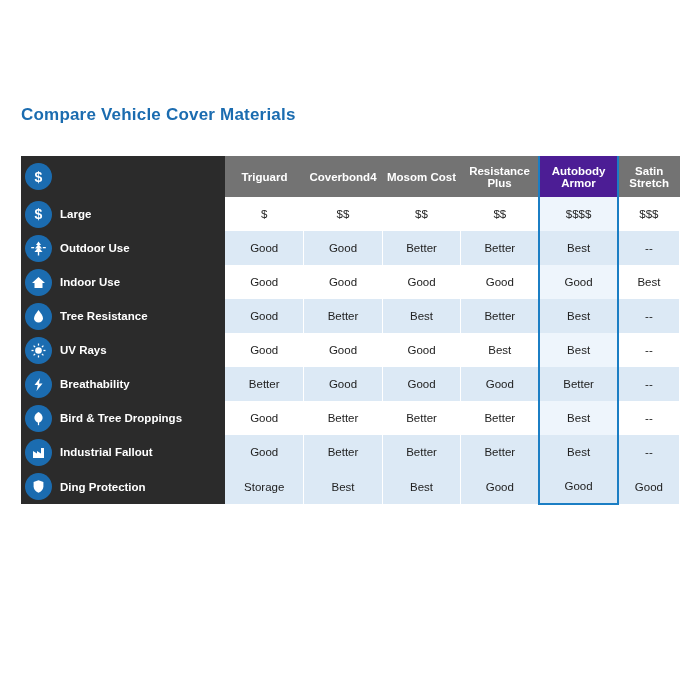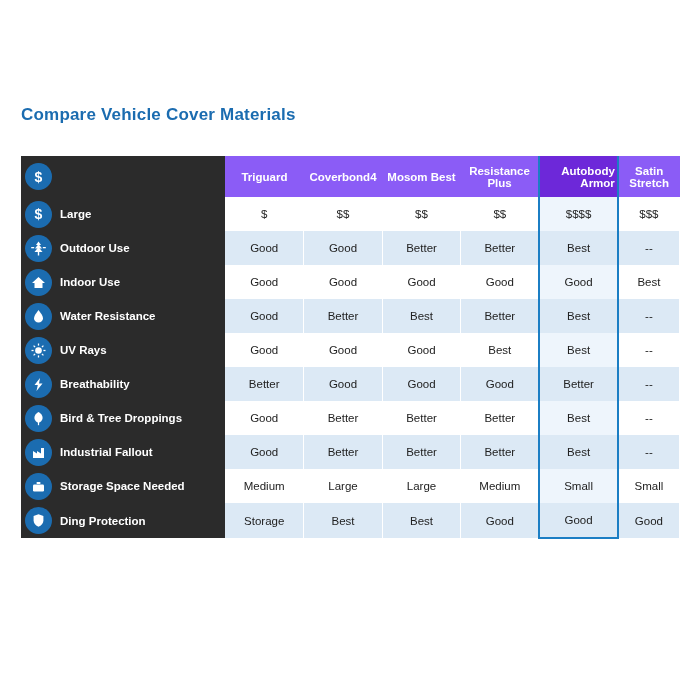--- a/index.html
+++ b/index.html
@@ -42,7 +42,7 @@
 
   
   tr.head th {
-    background: #8b5cf6;
+    background: #737373;
     color: #ffffff;
     font-size: 11.5px;
     font-weight: bold;

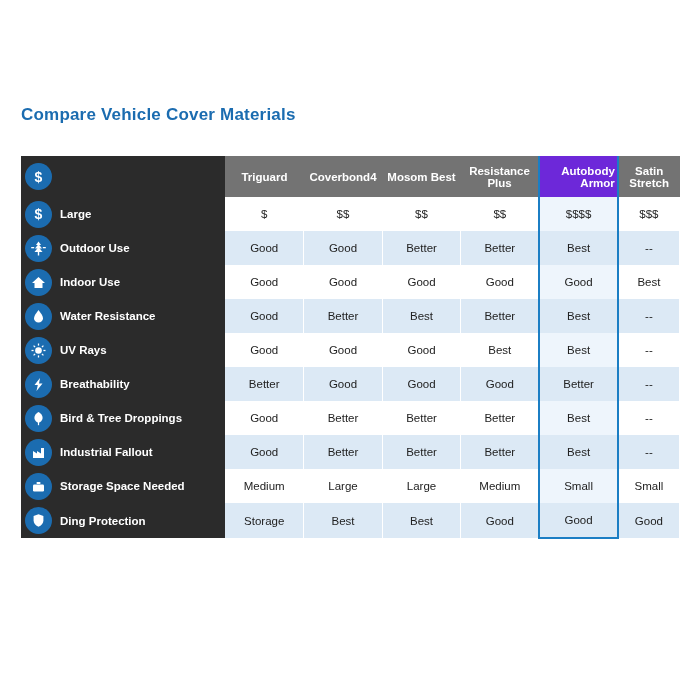--- a/index.html
+++ b/index.html
@@ -146,7 +146,7 @@
           </th>
           <th>Triguard</th>
           <th>Coverbond4</th>
-          <th>Mosom Best</th>
+          <th>Mosom Cost</th>
           <th>Resistance Plus</th>
           <th class="hl">Autobody Armor</th>
           <th>Satin Stretch</th>

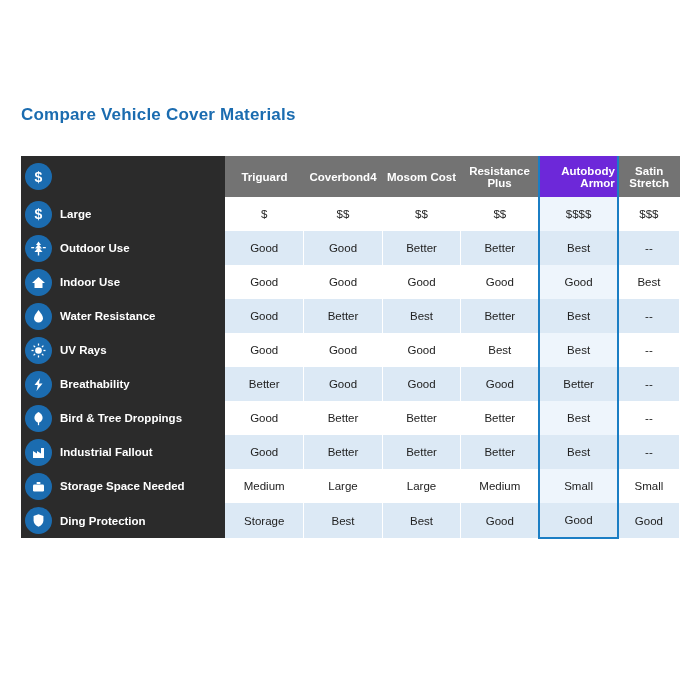--- a/index.html
+++ b/index.html
@@ -57,11 +57,10 @@
     padding-left: 0;
   }
   tr.head th.hl {
-    background: #6d28d9;
+    background: #4c1d95;
     color: #ffffff;
     border-left: 2px solid #1b7ec4;
     border-right: 2px solid #1b7ec4;
-    text-align: right;
   }
 
   

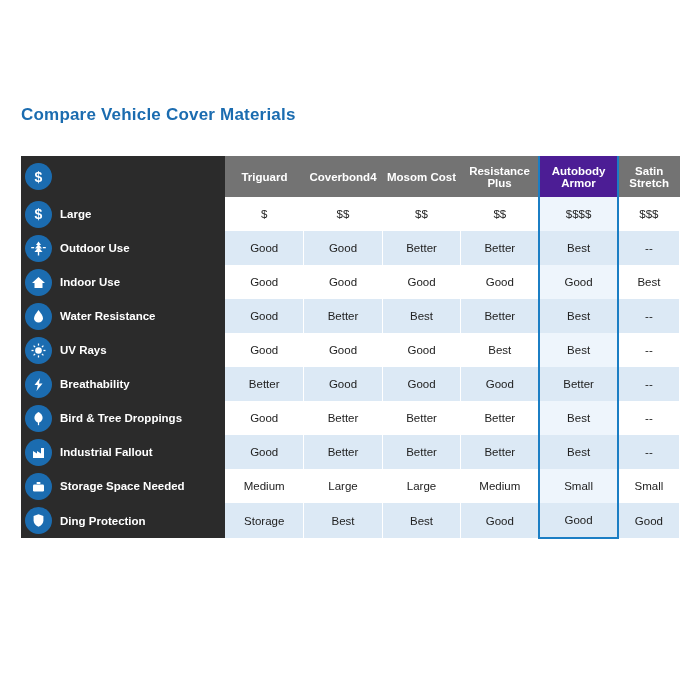--- a/index.html
+++ b/index.html
@@ -223,7 +223,7 @@
                   <path d="M8.5 2 C11.5 6 13 8.2 13 10.2 C13 12.6 11 14.5 8.5 14.5 C6 14.5 4 12.6 4 10.2 C4 8.2 5.5 6 8.5 2 Z" fill="#ffffff"></path>
                 </svg>
               </span>
-              <span>Water Resistance</span>
+              <span>Tree Resistance</span>
             </div>
           </td>
           <td class="d">Good</td>

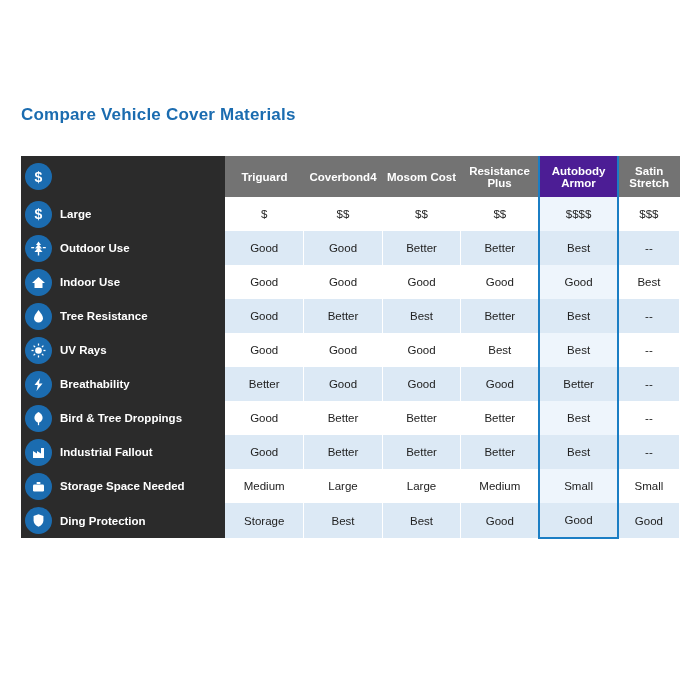--- a/index.html
+++ b/index.html
@@ -321,25 +321,6 @@
           <td class="d">--</td>
         </tr>
 
-        <tr class="odd">
-          <td class="lbl">
-            <div class="row-inner">
-              <span class="ico">
-                <svg width="17" height="17" viewBox="0 0 17 17" aria-hidden="true">
-                  <rect x="3" y="6.5" width="11" height="7" rx="1.2" fill="#ffffff"></rect>
-                  <rect x="6.5" y="4" width="4" height="2" rx="0.8" fill="#ffffff"></rect>
-                </svg>
-              </span>
-              <span>Storage Space Needed</span>
-            </div>
-          </td>
-          <td class="d">Medium</td>
-          <td class="d">Large</td>
-          <td class="d">Large</td>
-          <td class="d">Medium</td>
-          <td class="d hl">Small</td>
-          <td class="d">Small</td>
-        </tr>
 
 
 

